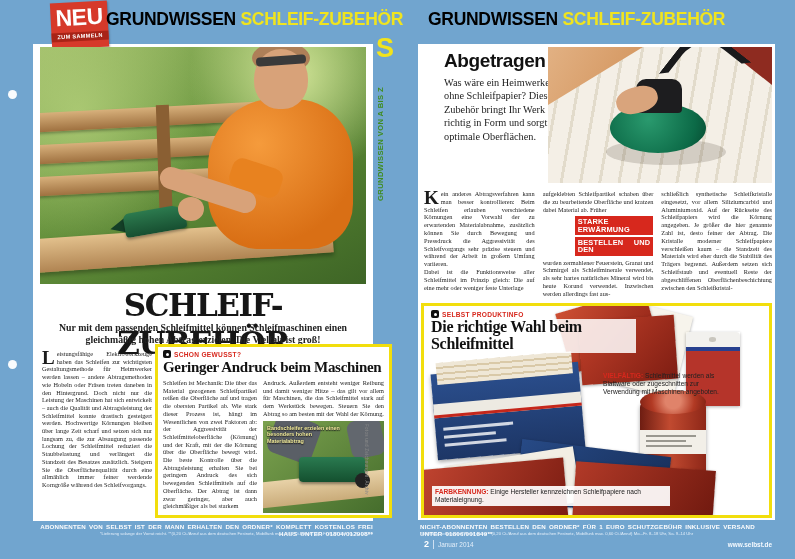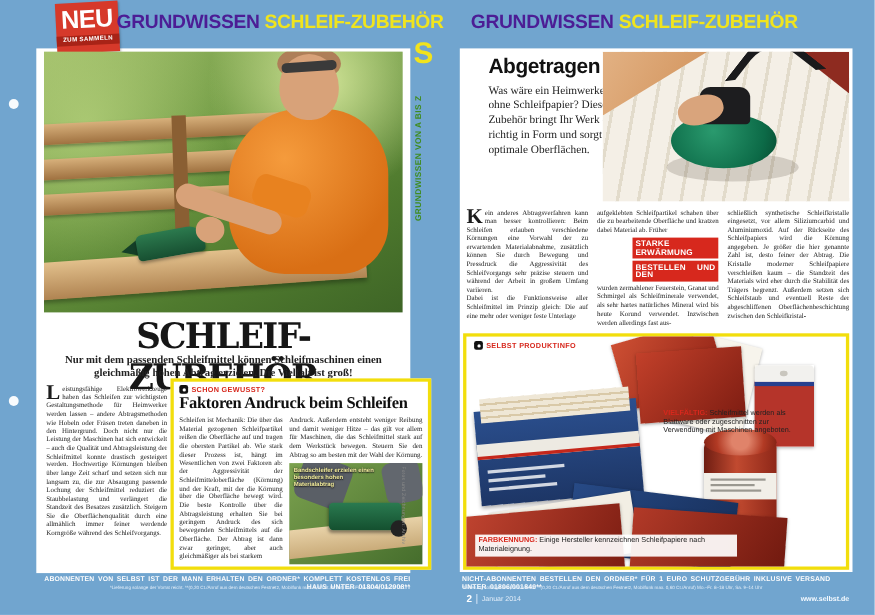--- a/index.html
+++ b/index.html
@@ -11,7 +11,7 @@
 
   
   .page-header { position:absolute; top:9px; font-size:17.5px; font-weight:800; letter-spacing:-.3px; white-space:nowrap; }
-  .page-header .hw { color:#4c1d95; }
+  .page-header .hw { color:#000000; }
   .page-header .hy { color:#F0E41E; }
   .ph-left { left:106px; }
   .ph-right { left:428px; }

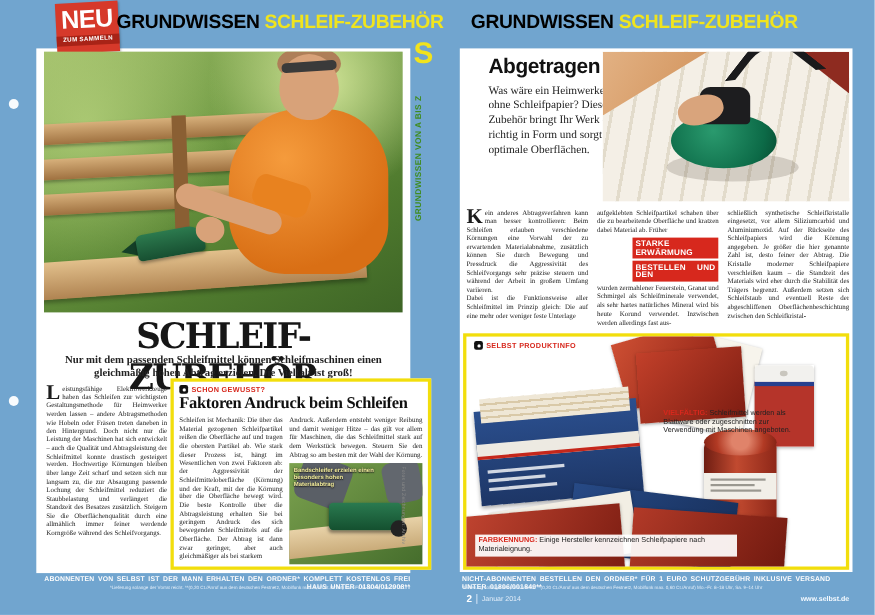--- a/index.html
+++ b/index.html
@@ -268,6 +268,7 @@
       <span class="box-icon"></span>
       <span class="label-text">SELBST PRODUKTINFO</span>
     </div>
+    <h2 class="prod-headline">Die richtige Wahl beim Schleifmittel</h2>
     <div class="collage">
       <div class="c-sheet fan-white"></div>
       <div class="c-sheet red-a"></div>

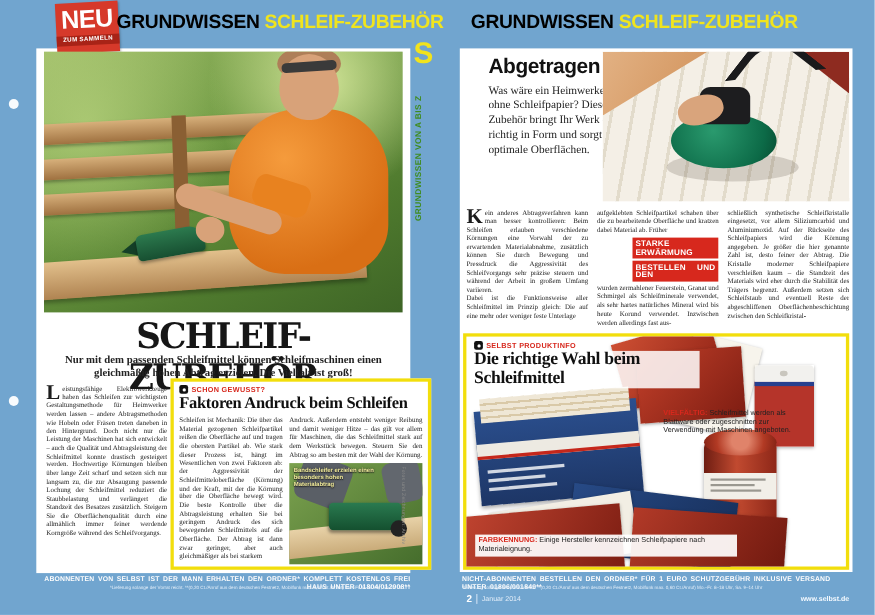--- a/index.html
+++ b/index.html
@@ -214,7 +214,7 @@
       <span class="box-icon"></span>
       <span class="label-text">SCHON GEWUSST?</span>
     </div>
-    <h2 class="tip-headline">Faktoren Andruck beim Schleifen</h2>
+    <h2 class="tip-headline">Geringer Andruck beim Maschinen</h2>
     <div class="tip-cols">
       <div class="tip-col1">Schleifen ist Mechanik: Die über das Material gezogenen Schleifpartikel reißen die Oberfläche auf und tragen die obersten Partikel ab. Wie stark dieser Prozess ist, hängt im Wesentlichen von zwei Faktoren ab: der Aggressivität der Schleifmitteloberfläche (Körnung) und der Kraft, mit der die Körnung über die Oberfläche bewegt wird. Die beste Kontrolle über die Abtragsleistung erhalten Sie bei geringem Andruck des sich bewegenden Schleifmittels auf die Oberfläche. Der Abtrag ist dann zwar geringer, aber auch gleichmäßiger als bei starkem</div>
       <div class="tip-right">

